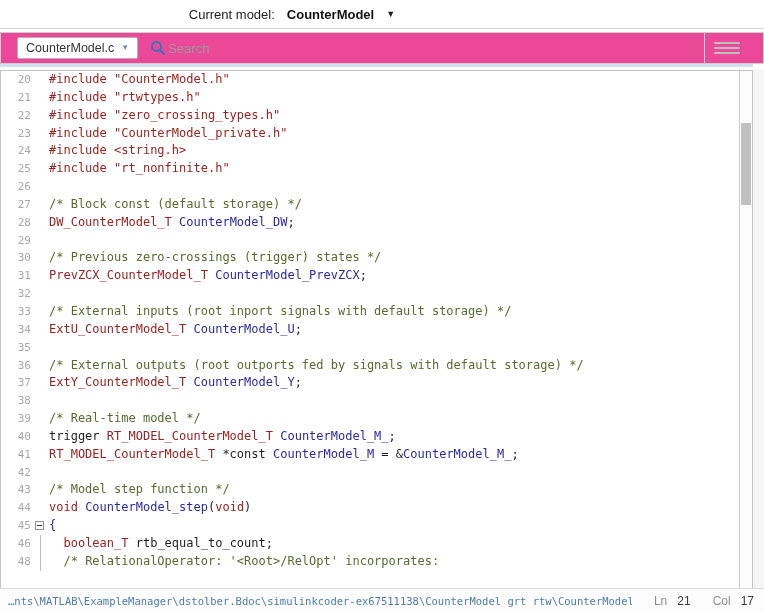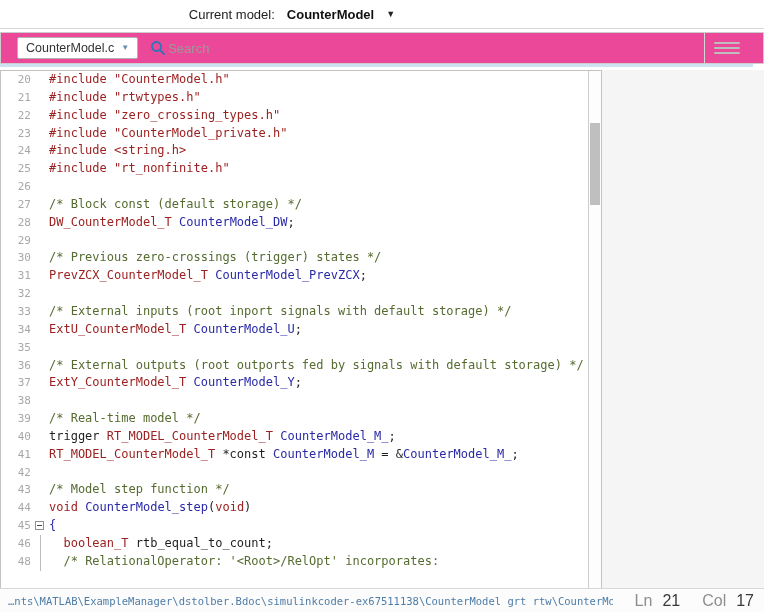--- a/index.html
+++ b/index.html
@@ -55,7 +55,7 @@
   
   .code-row{flex:1 1 auto;display:flex;min-height:0;}
   .code-panel{
-    position:relative;width:602px;flex:0 0 auto;background:#fff;
+    position:relative;width:753px;flex:0 0 auto;background:#fff;
     border:1px solid #c3c3c3;border-bottom:none;box-sizing:border-box;overflow:hidden;
   }
   .right-strip{flex:1 1 auto;background:#f5f5f5;}

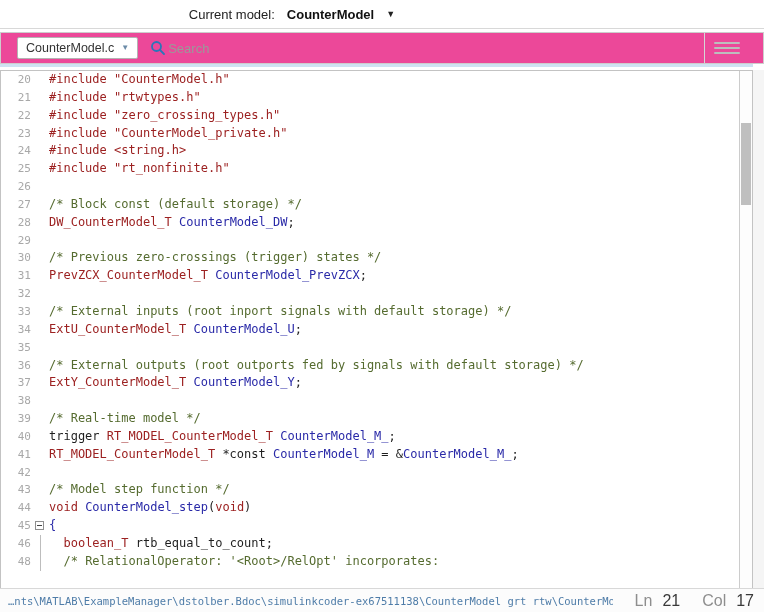--- a/index.html
+++ b/index.html
@@ -101,7 +101,7 @@
     font-family:"DejaVu Sans Mono", monospace;font-size:10.5px;
     color:var(--c-path,#4e7ca8);white-space:nowrap;overflow:hidden;flex:0 1 auto;
   }
-  .status-right{margin-left:auto;display:flex;align-items:center;font-size:16px;}
+  .status-right{margin-left:auto;display:flex;align-items:center;font-size:12px;}
   .status-label{color:#8e8e8e;margin-left:22px;}
   .status-val{color:#3a3a3a;margin-left:10px;}
 </style>

